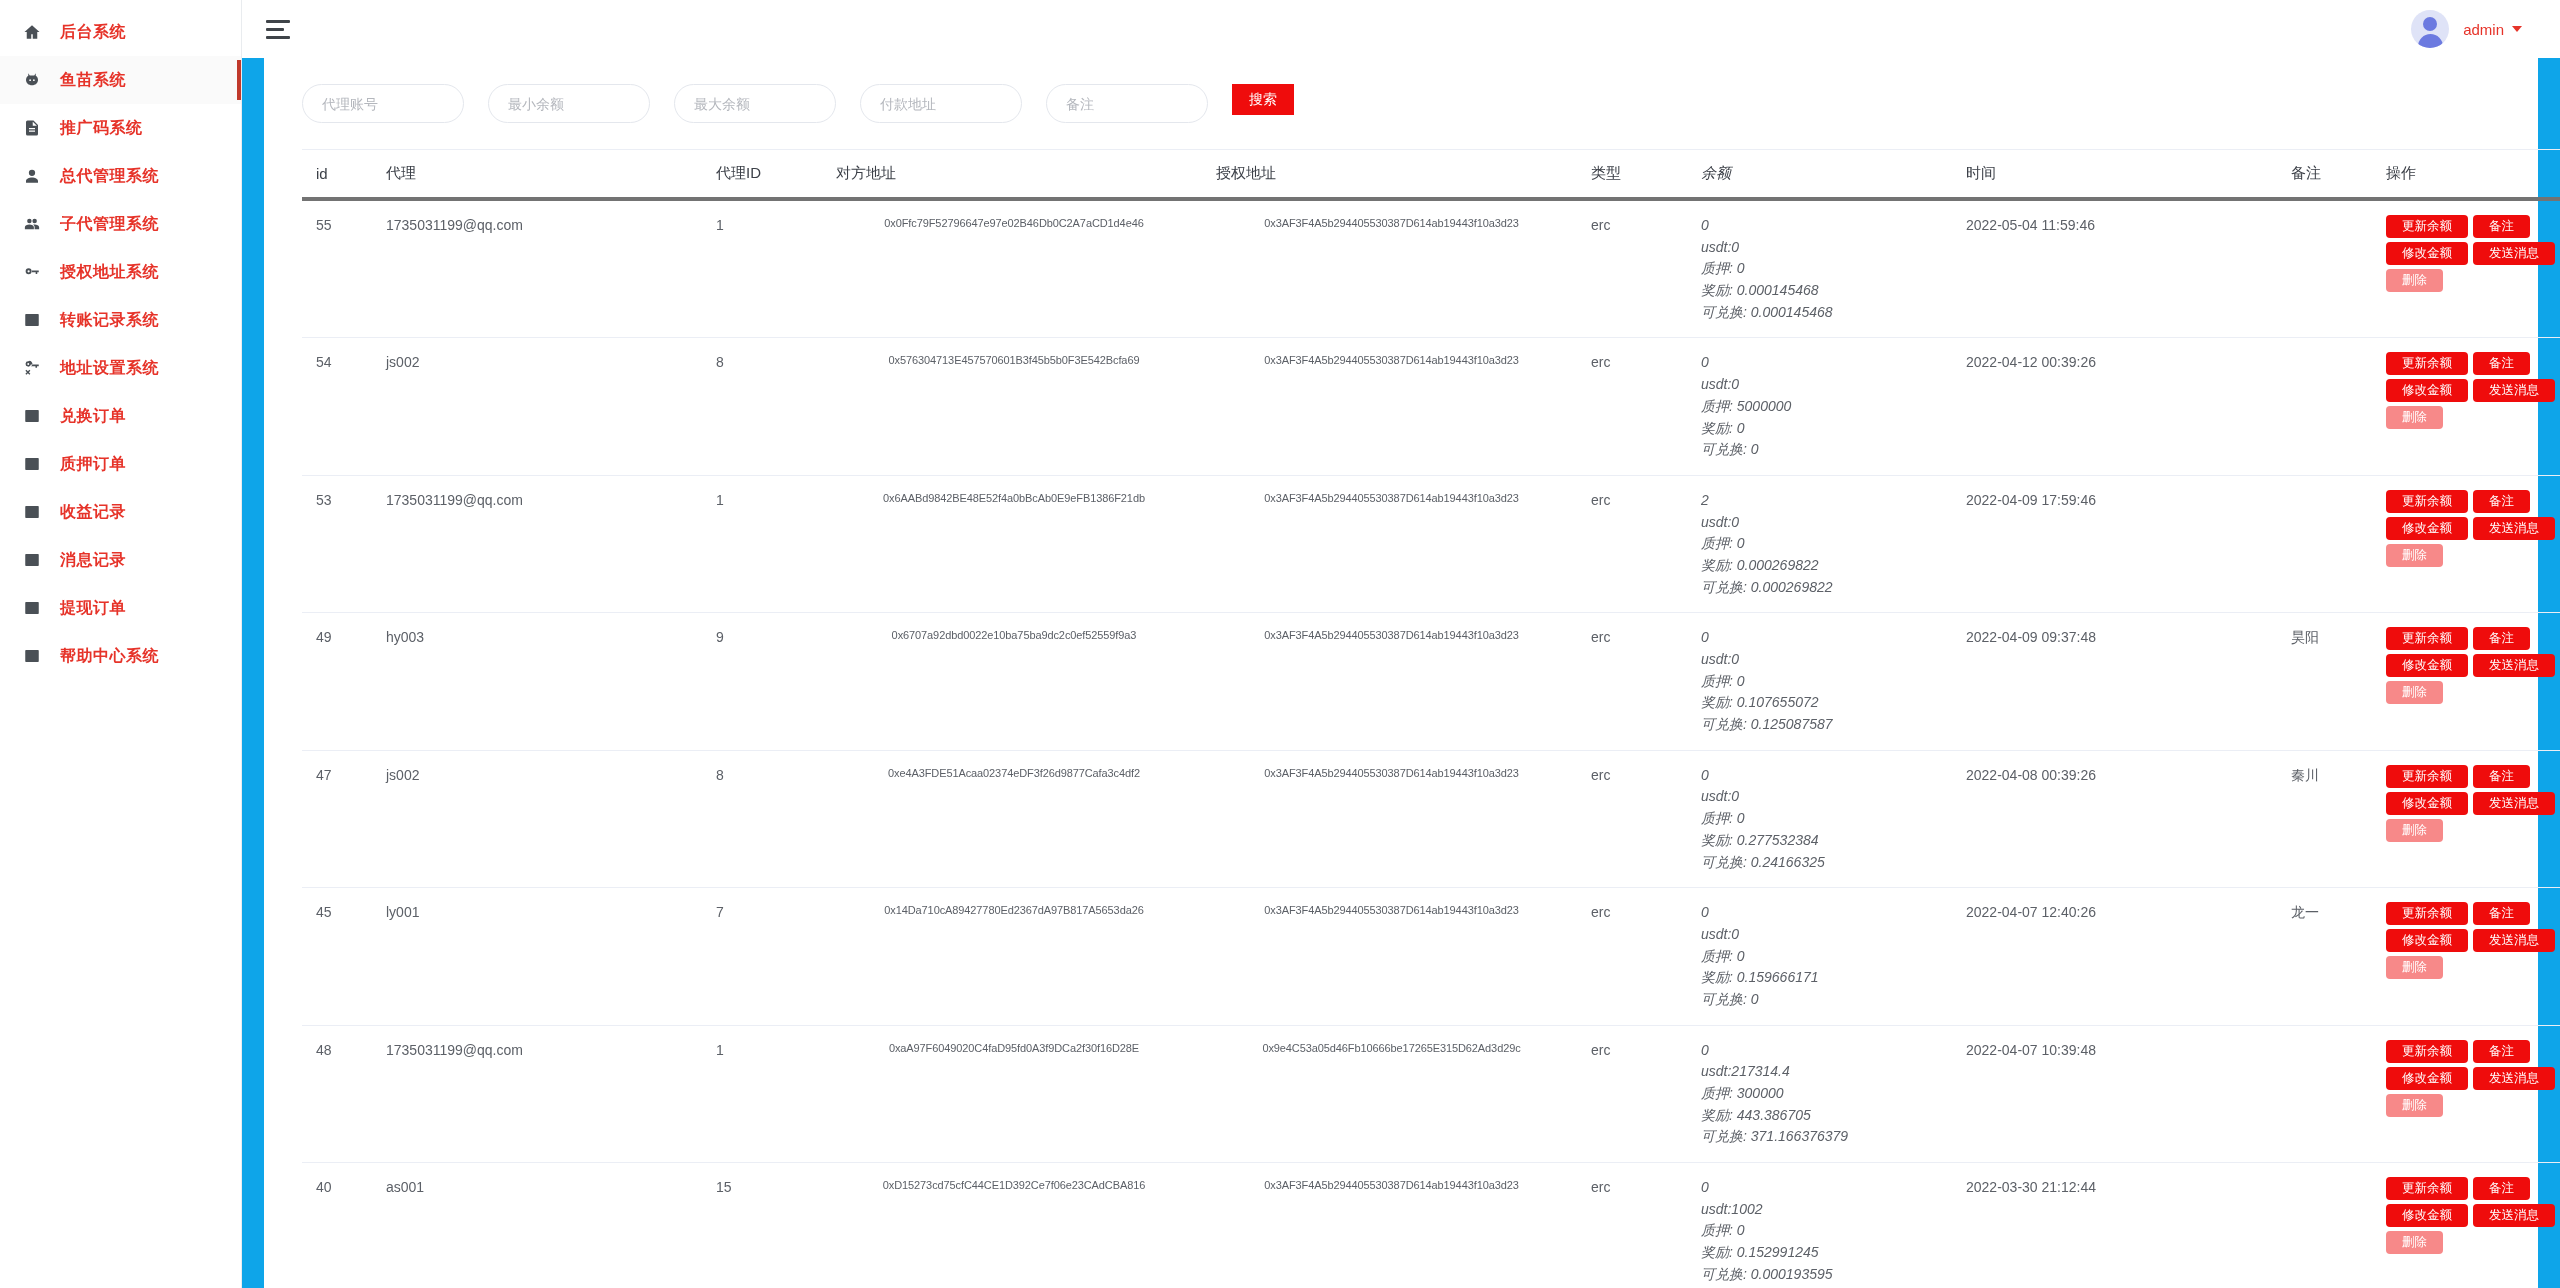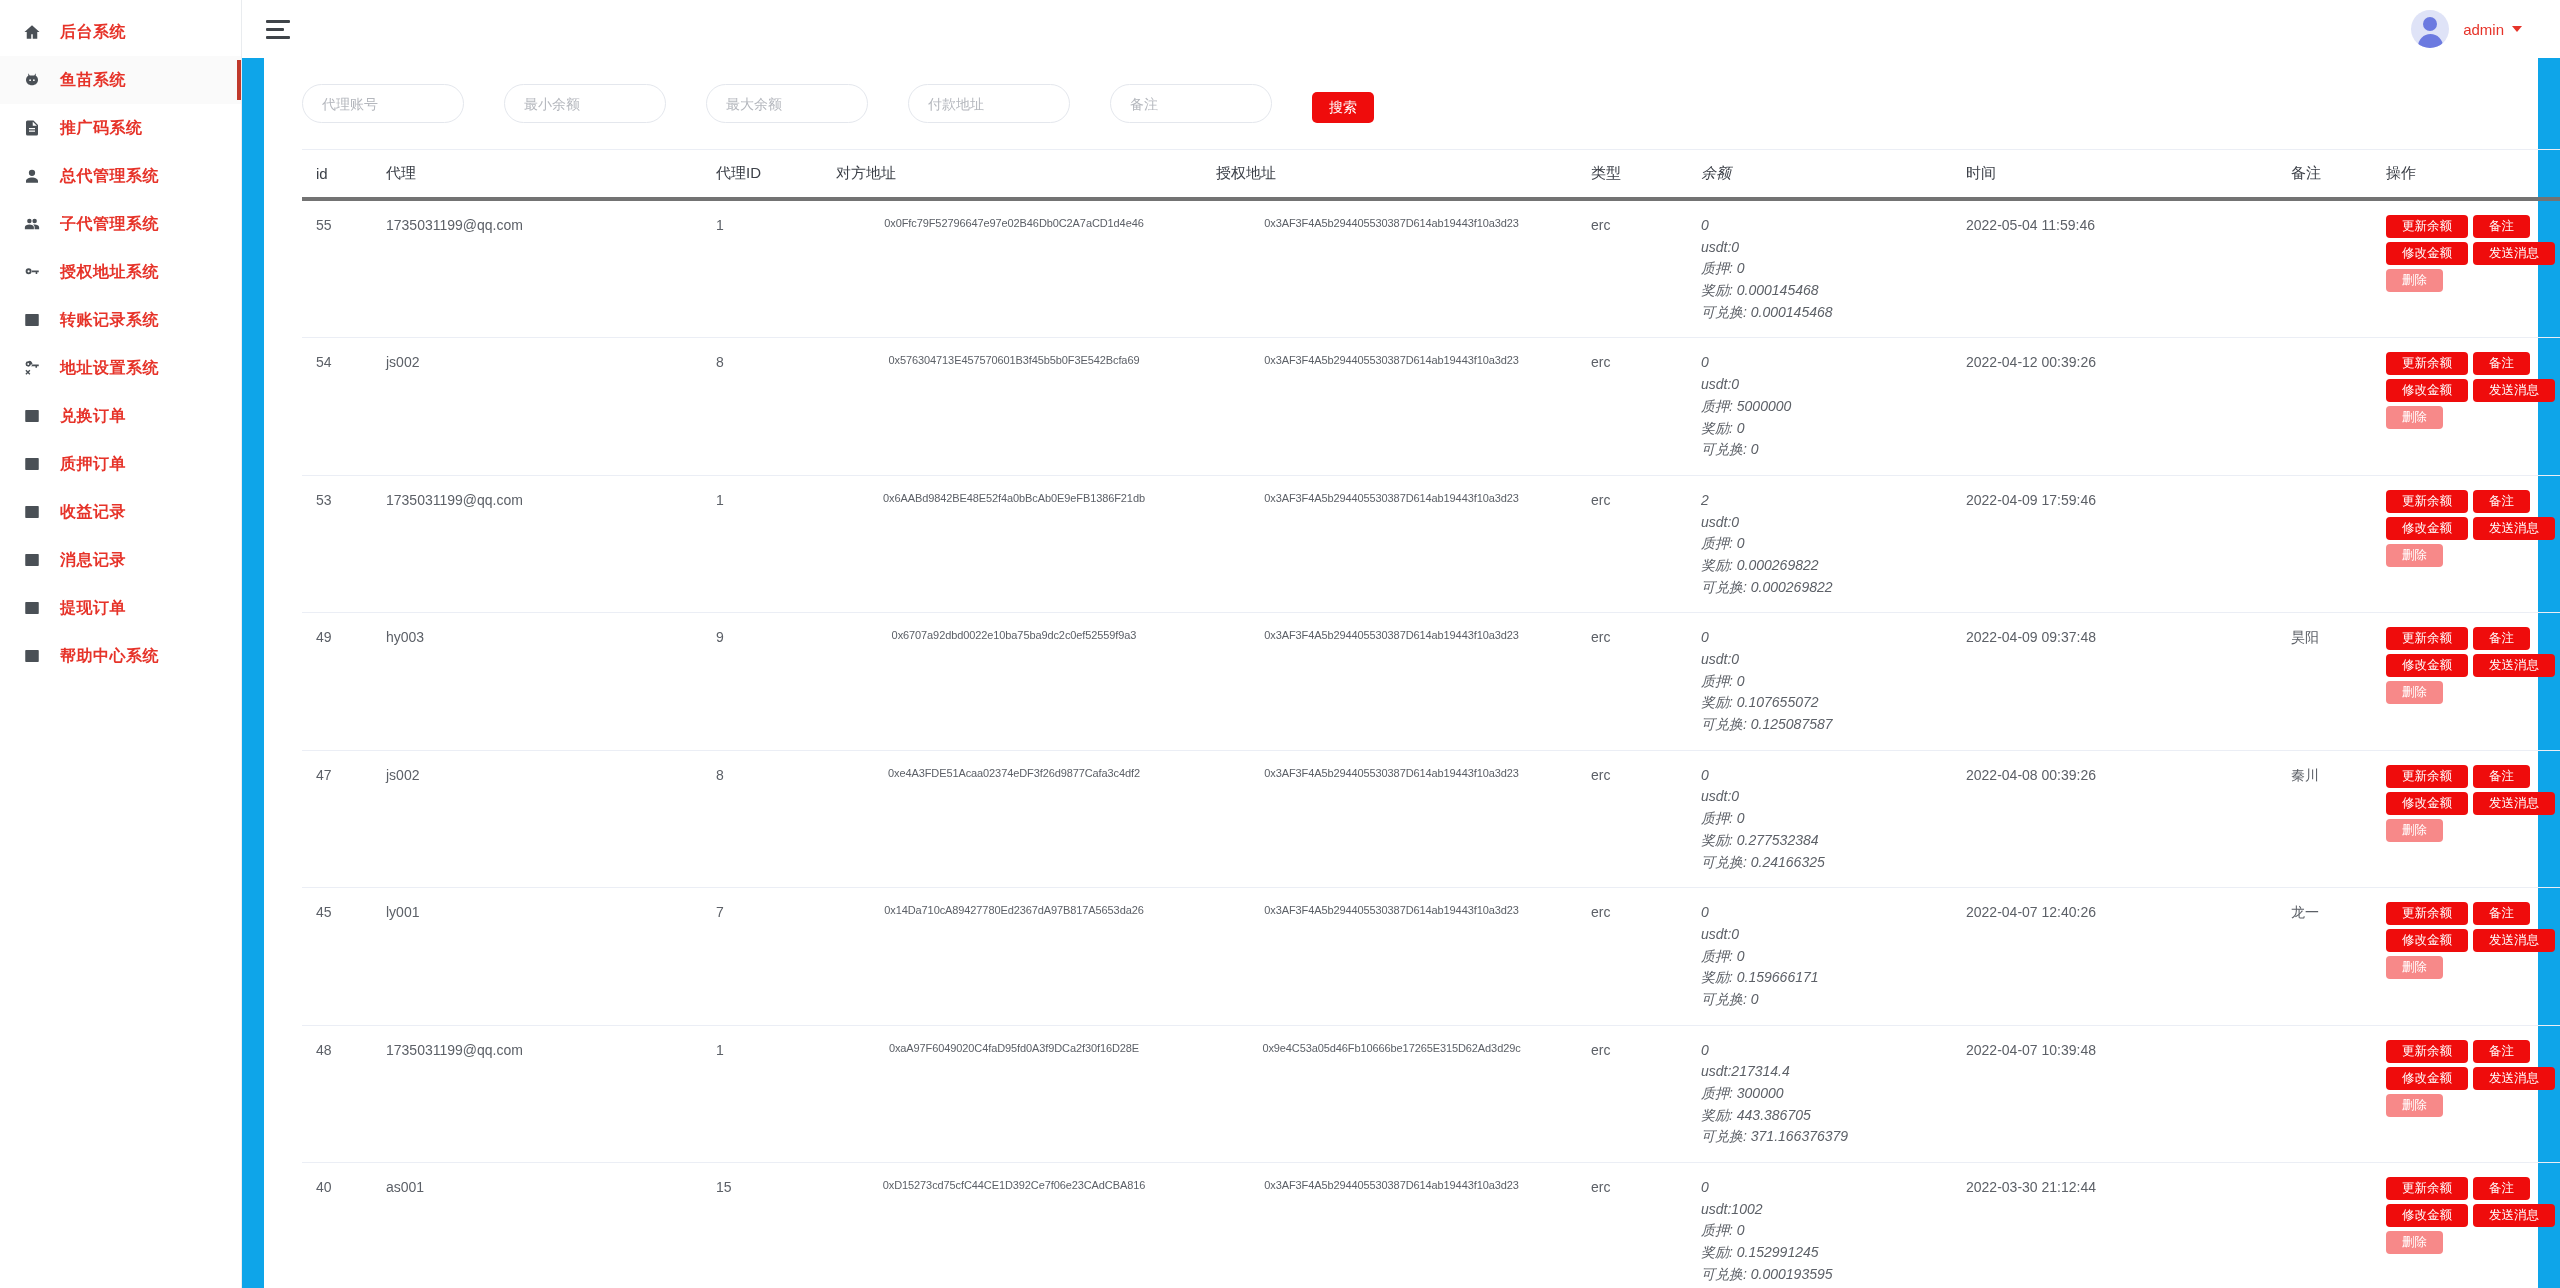--- a/index.html
+++ b/index.html
@@ -68,7 +68,7 @@
 
   
   .searchbar {
-    display: flex; align-items: flex-end; gap: 40px;
+    display: flex; align-items: flex-start; gap: 24px;
     padding: 26px 0 26px 38px;
   }
   .s-input {

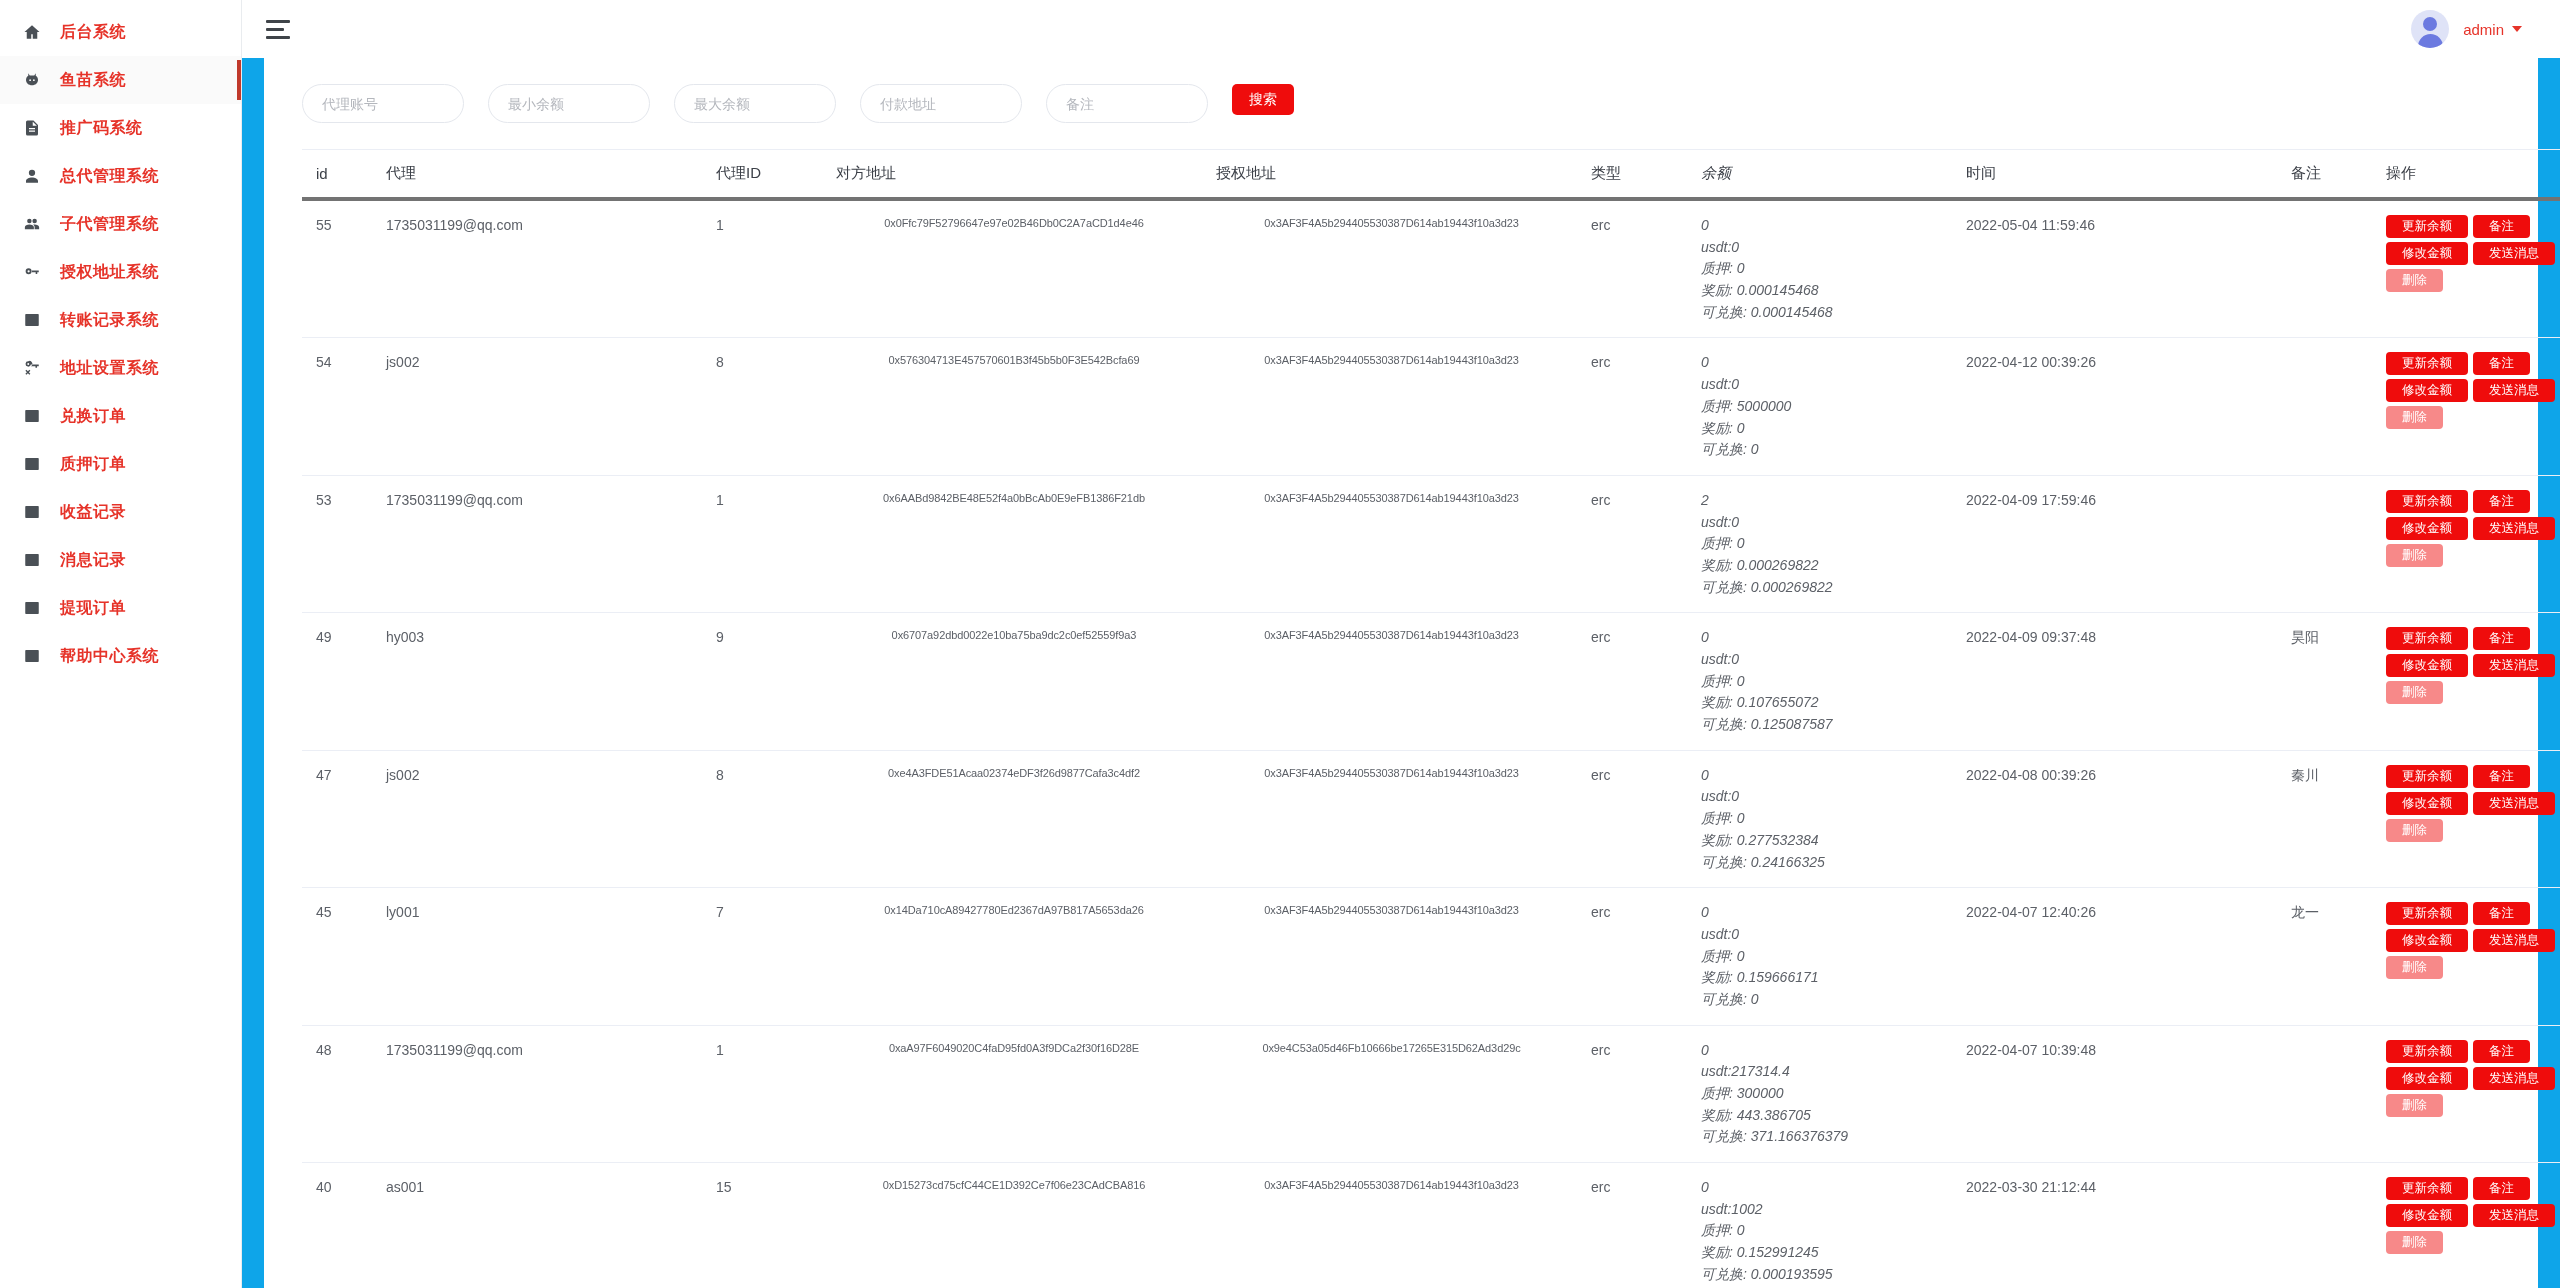--- a/index.html
+++ b/index.html
@@ -78,7 +78,7 @@
   }
   .s-input::placeholder { color: #b4b7bd; }
   .s-btn {
-    background: #ef0c0c; color: #fff; border: none; border-radius: 5px;
+    background: #ef0c0c; color: #fff; border: none; border-radius: 0;
     height: 31px; padding: 0 17px; font-size: 14px; cursor: pointer;
     font-family: inherit; font-weight: 400;
   }

